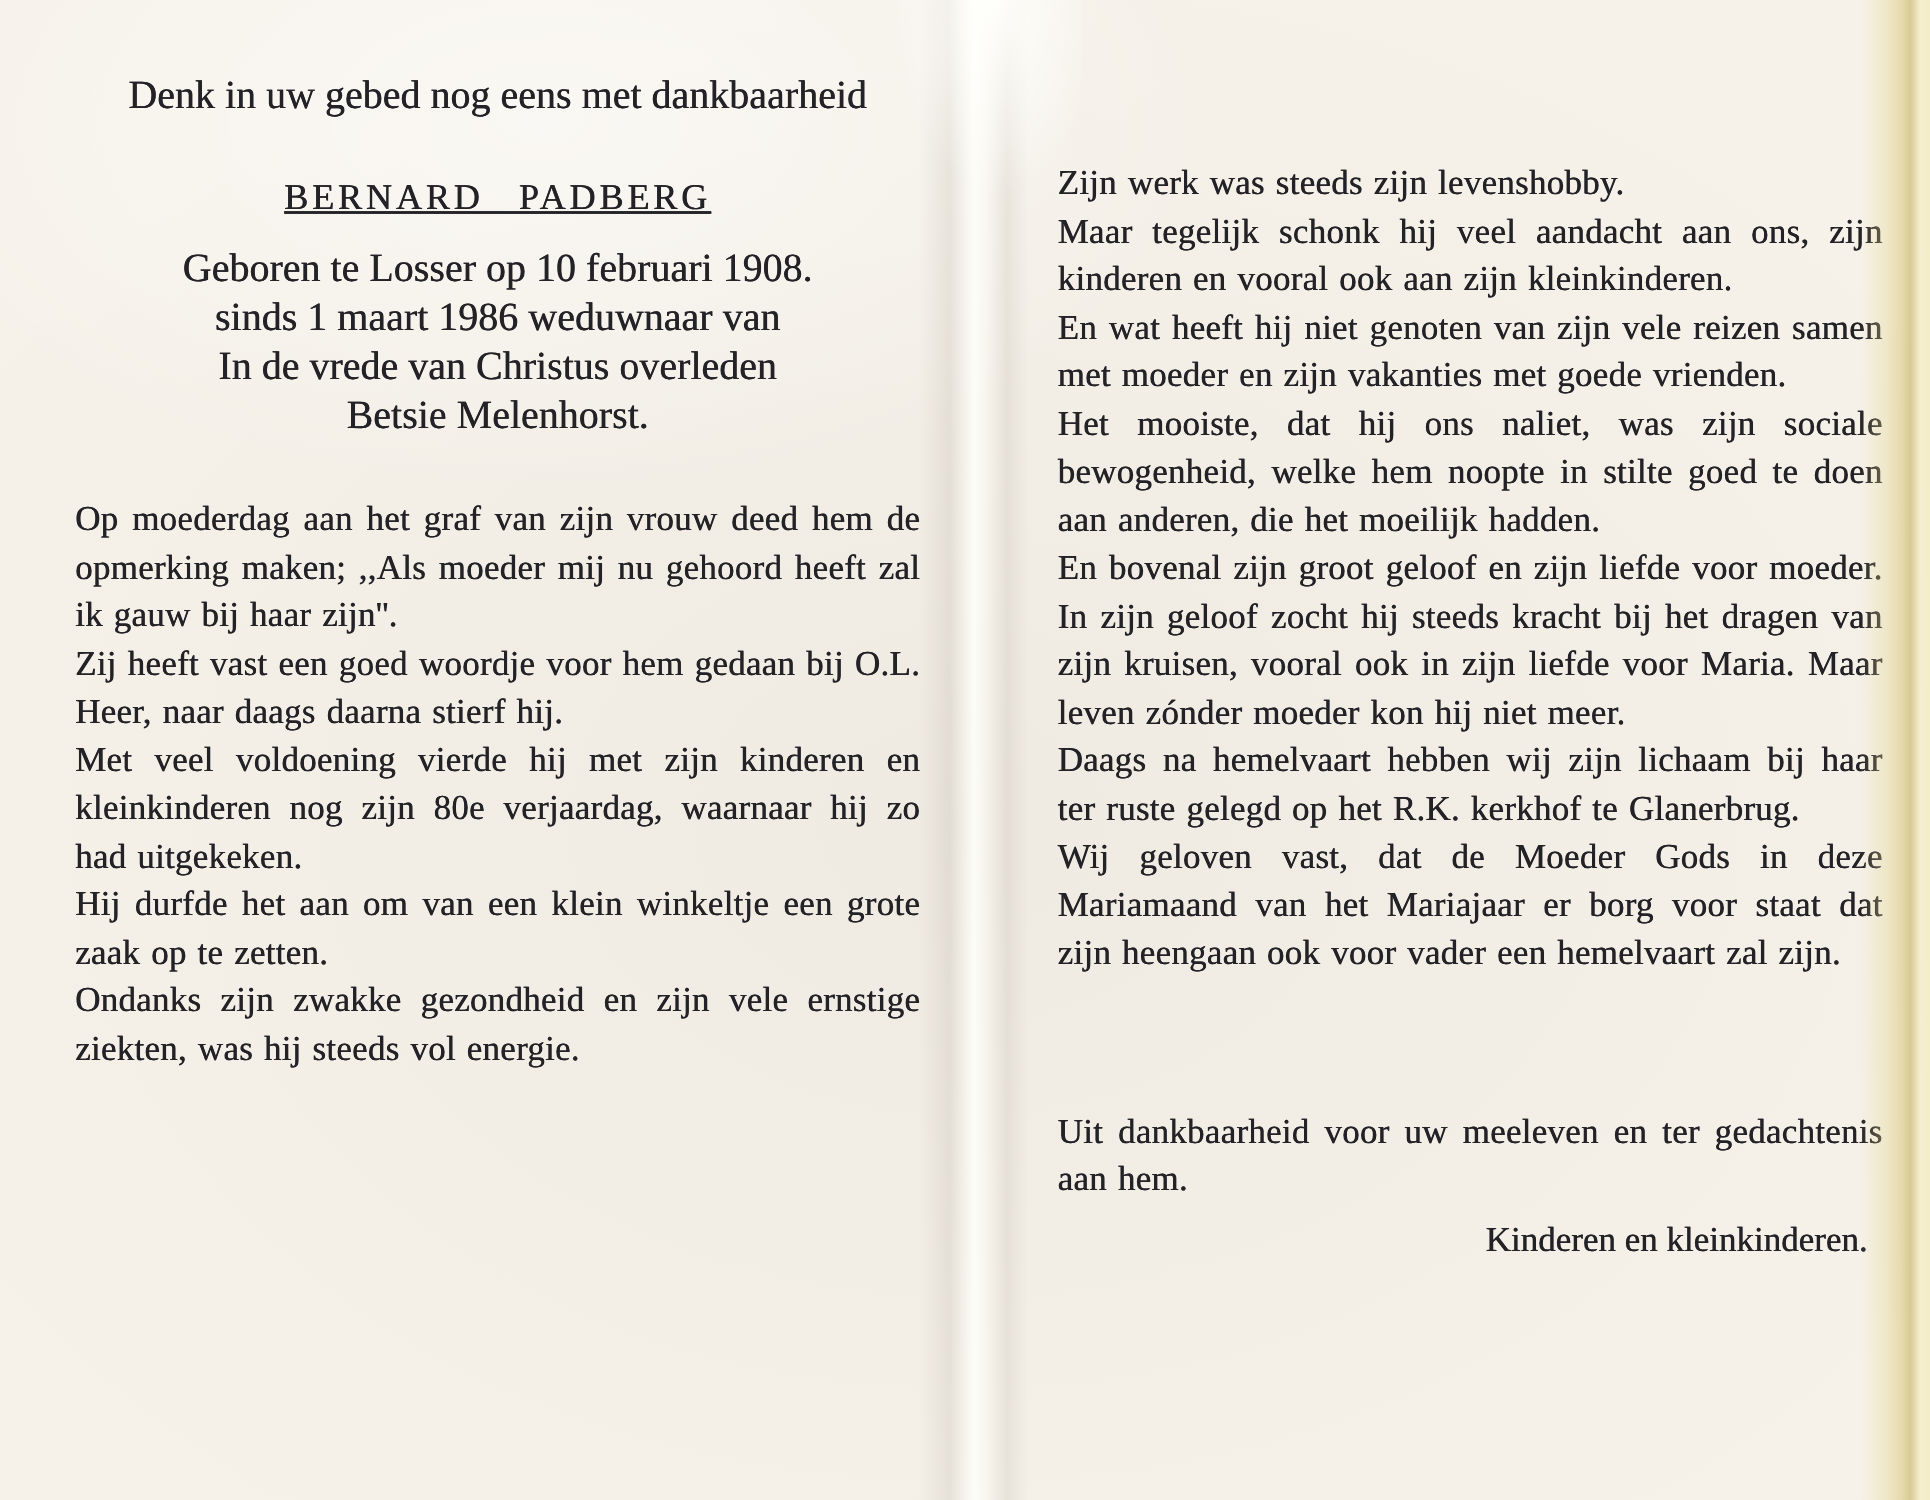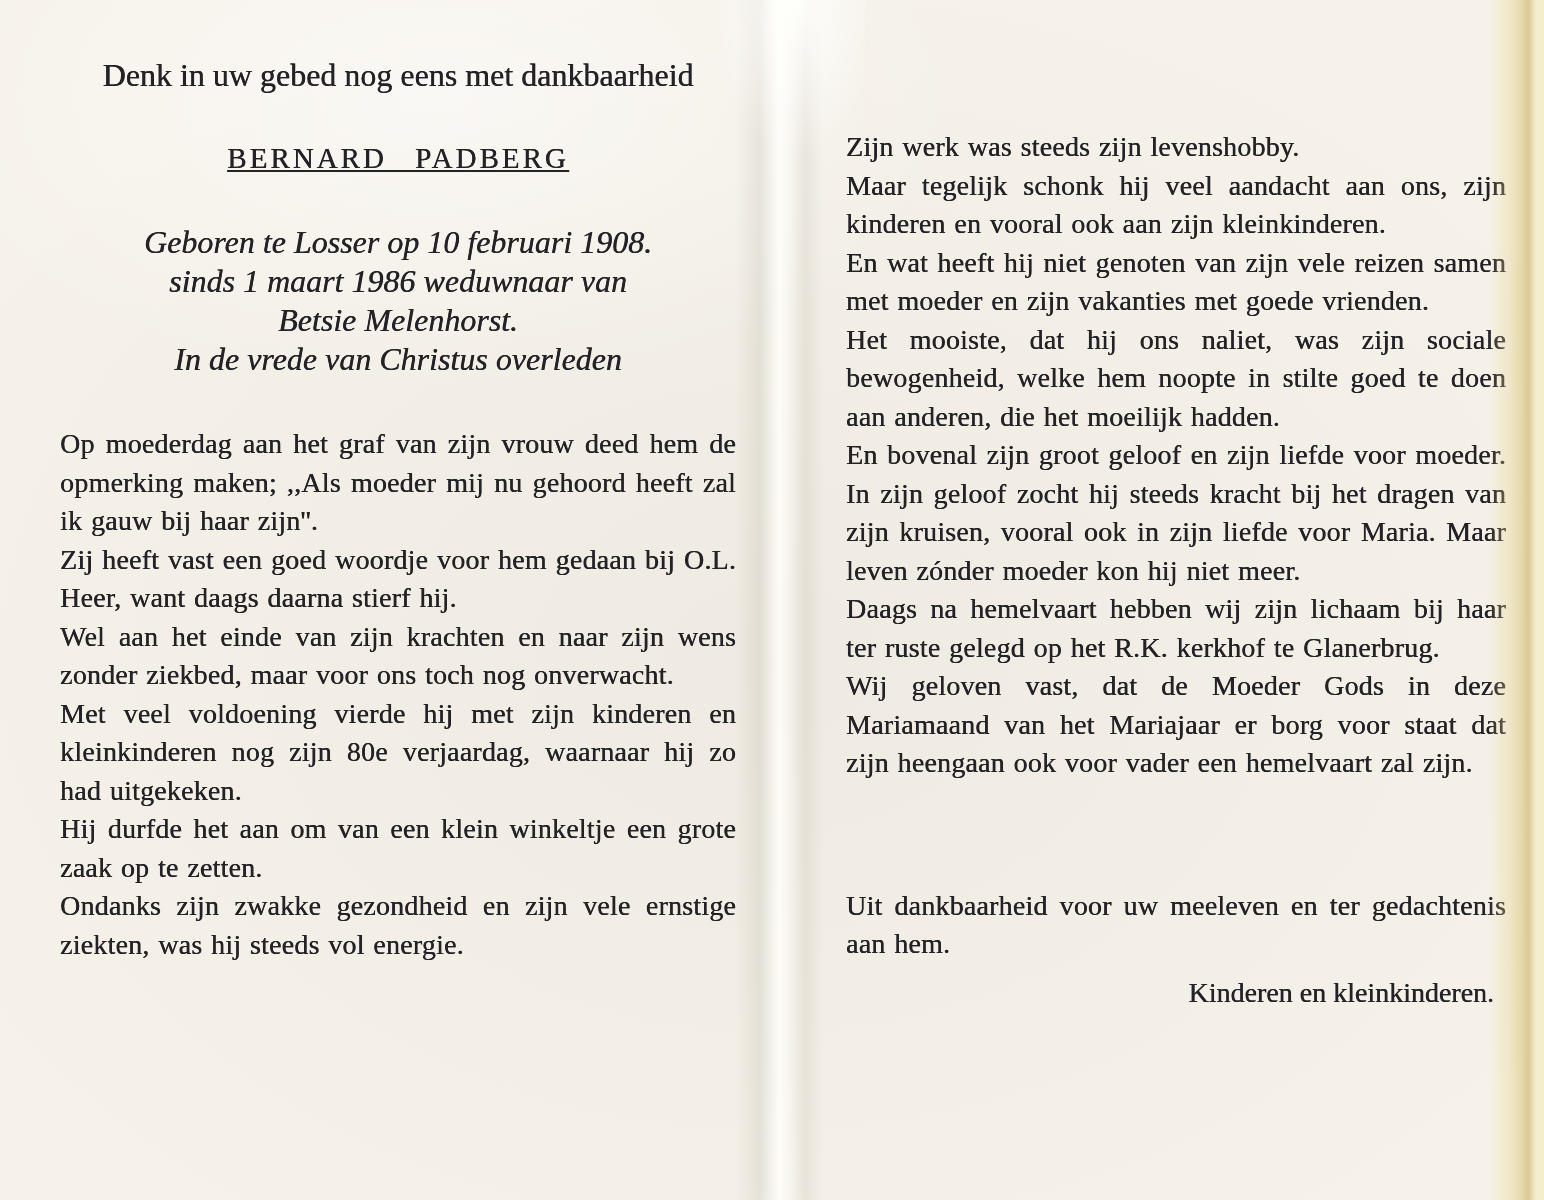--- a/index.html
+++ b/index.html
@@ -94,7 +94,7 @@
     text-decoration: underline;
   }
 
-  .details { margin-top: 48px; font-style: italic; }
+  .details { margin-top: 20px; }
   .body    { margin-top: 46px; }
 
   .para {

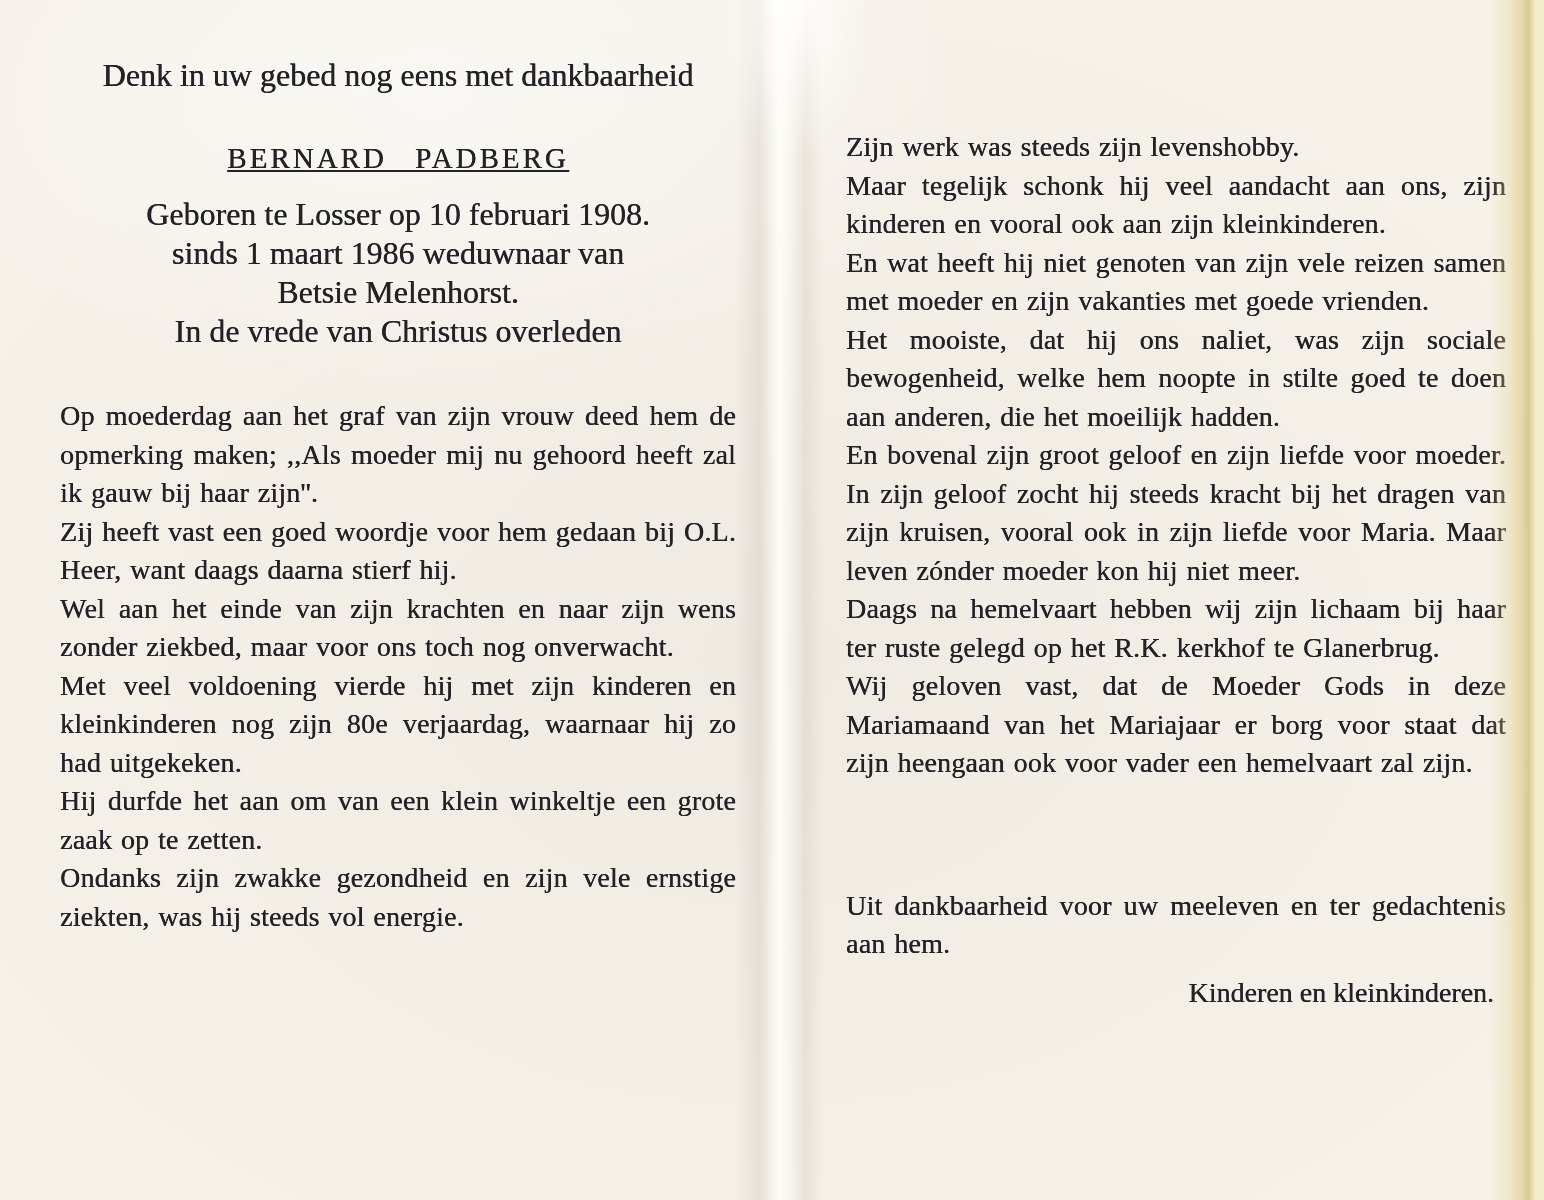--- a/index.html
+++ b/index.html
@@ -132,8 +132,8 @@
     <div class="details">
         <p class="center-line">Geboren te Losser op 10 februari 1908.</p>
         <p class="center-line">sinds 1 maart 1986 weduwnaar van</p>
+        <p class="center-line">In de vrede van Christus overleden</p>
         <p class="center-line">Betsie Melenhorst.</p>
-        <p class="center-line">In de vrede van Christus overleden</p>
       </div>
 
     <div class="body">

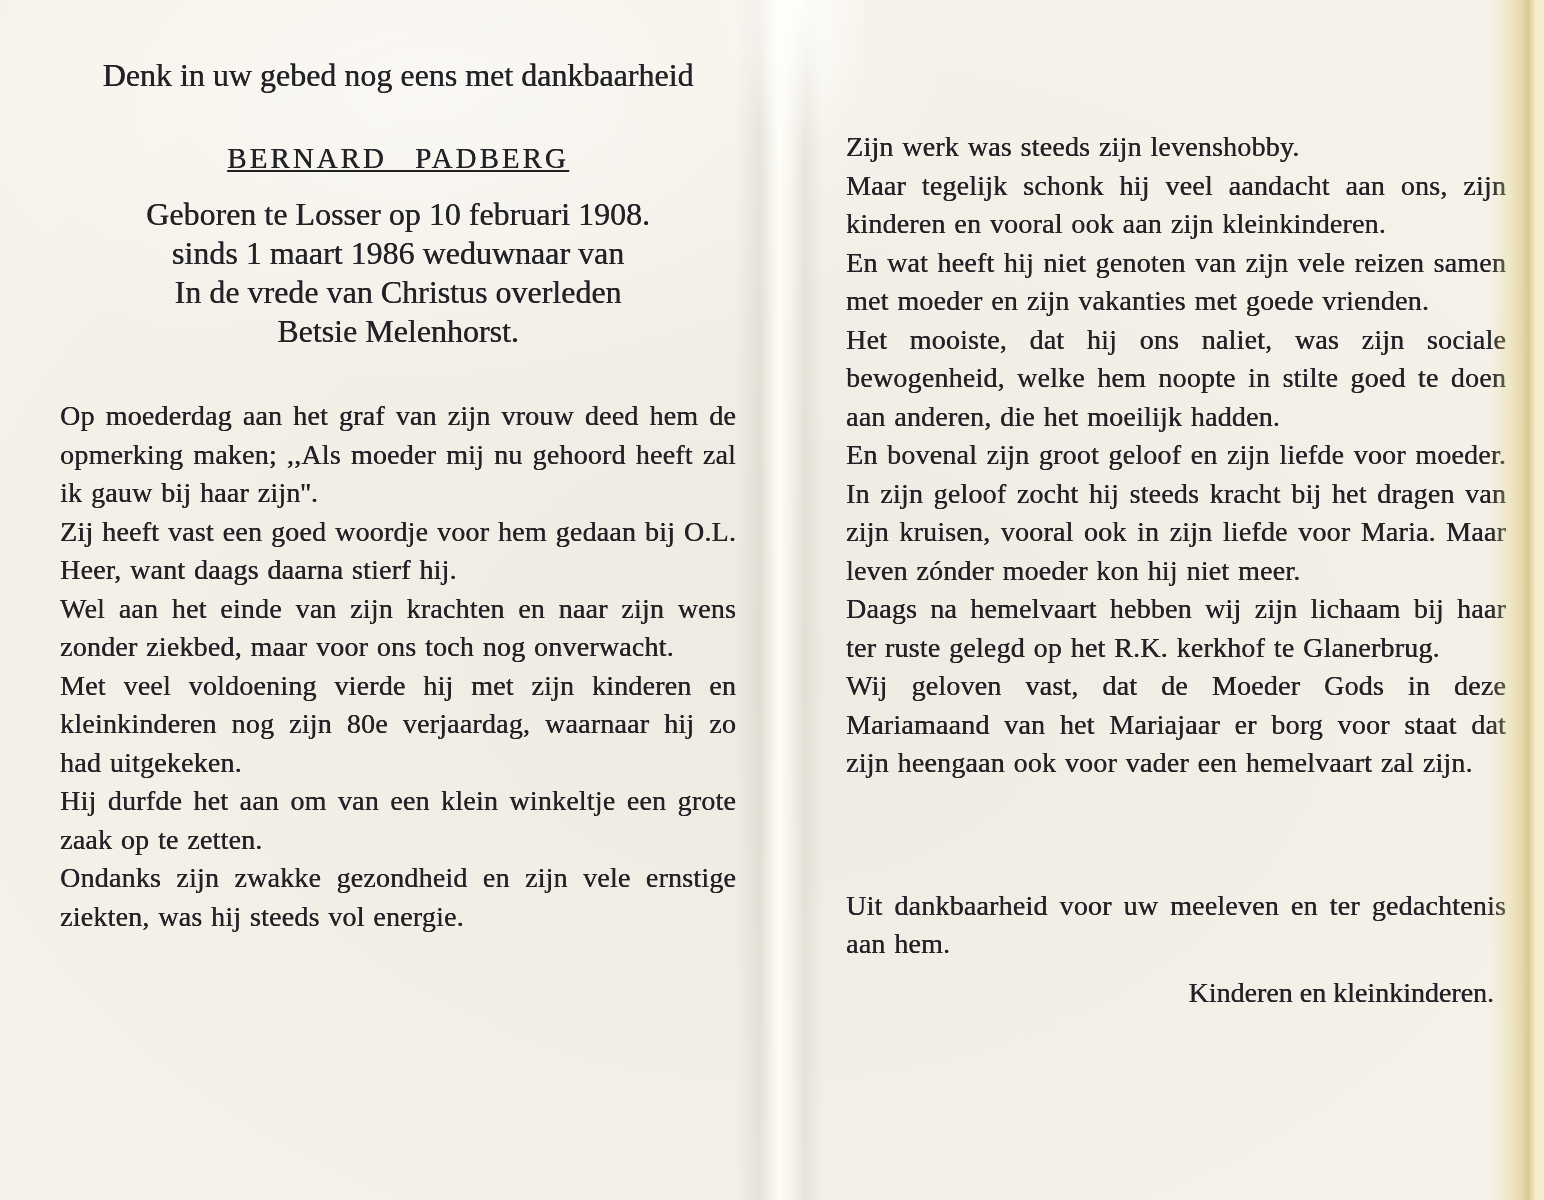--- a/index.html
+++ b/index.html
@@ -138,7 +138,7 @@
 
     <div class="body">
         <p class="para">Op moederdag aan het graf van zijn vrouw deed hem de opmerking maken; ,,Als moeder mij nu gehoord heeft zal ik gauw bij haar zijn''.</p>
-        <p class="para">Zij heeft vast een goed woordje voor hem ge­daan bij O.L. Heer, want daags daarna stierf hij.</p>
+        <p class="para">Zij heeft vast een goed woordje voor hem ge­daan bij O.L. Heer, naar daags daarna stierf hij.</p>
         <p class="para">Wel aan het einde van zijn krachten en naar zijn wens zonder ziekbed, maar voor ons toch nog onverwacht.</p>
         <p class="para">Met veel voldoening vierde hij met zijn kinde­ren en kleinkinderen nog zijn 80e verjaardag, waarnaar hij zo had uitgekeken.</p>
         <p class="para">Hij durfde het aan om van een klein winkeltje een grote zaak op te zetten.</p>

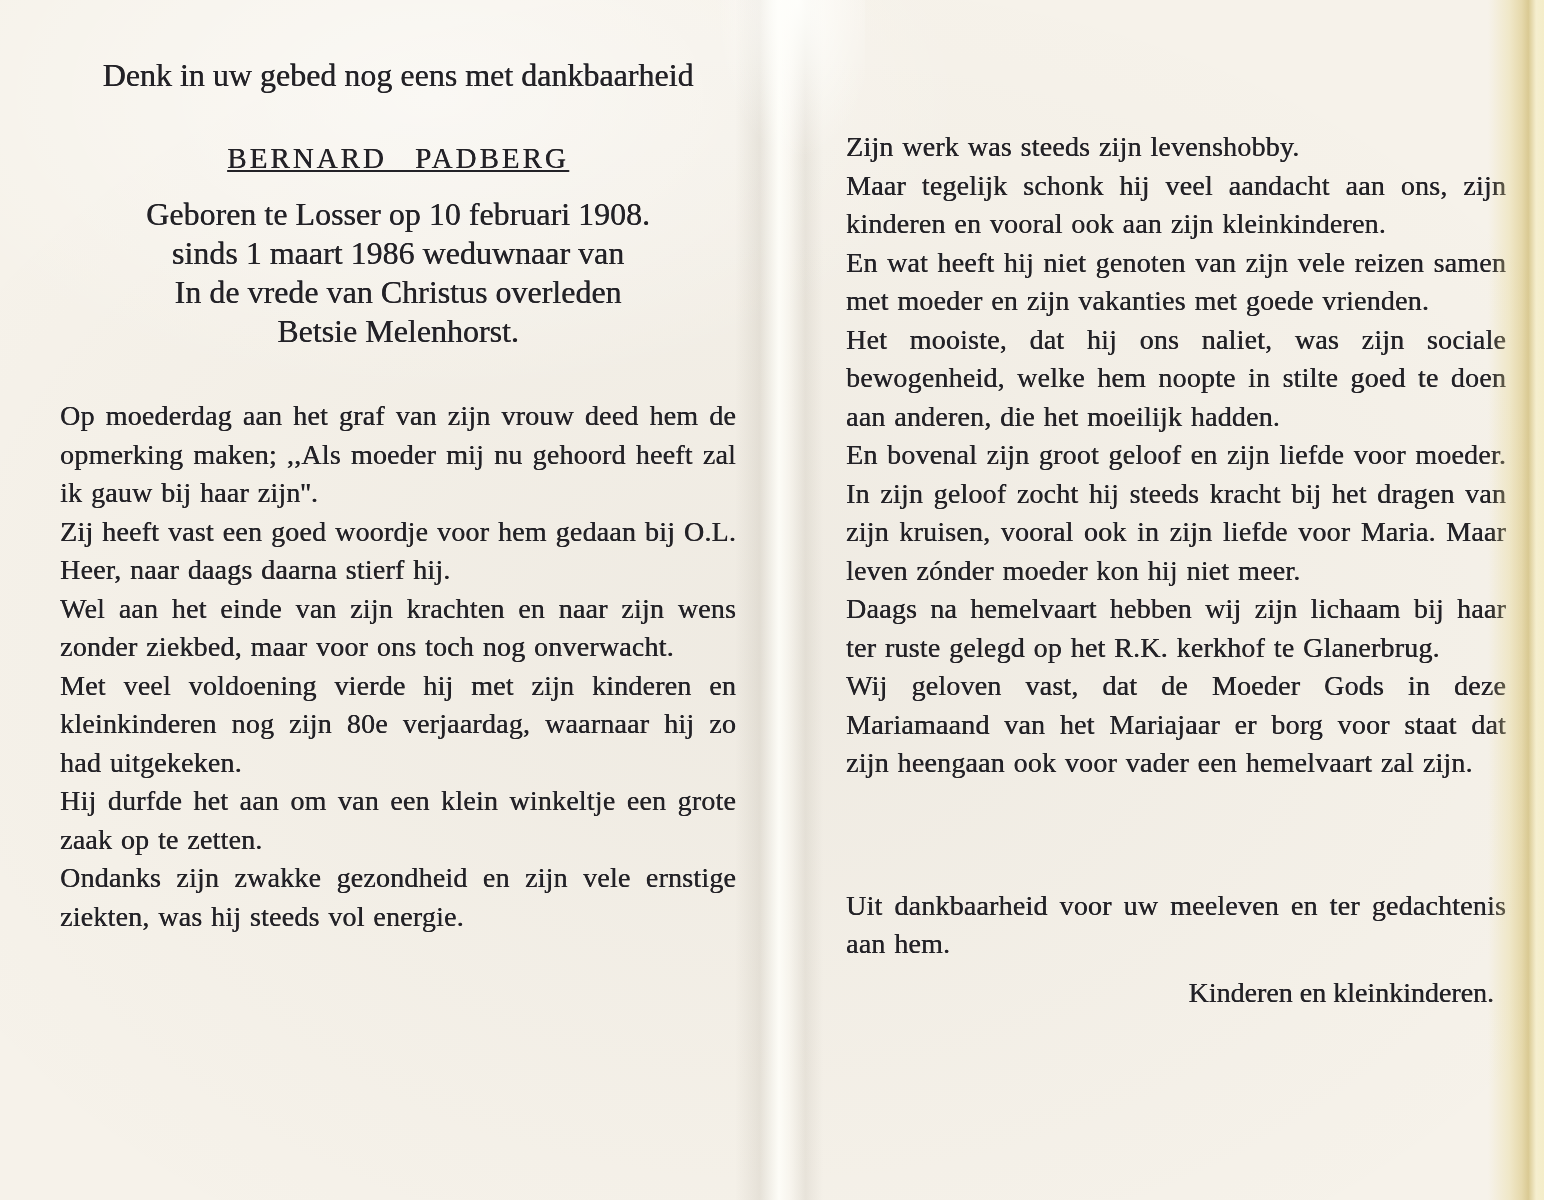--- a/index.html
+++ b/index.html
@@ -139,7 +139,6 @@
     <div class="body">
         <p class="para">Op moederdag aan het graf van zijn vrouw deed hem de opmerking maken; ,,Als moeder mij nu gehoord heeft zal ik gauw bij haar zijn''.</p>
         <p class="para">Zij heeft vast een goed woordje voor hem ge­daan bij O.L. Heer, naar daags daarna stierf hij.</p>
-        <p class="para">Wel aan het einde van zijn krachten en naar zijn wens zonder ziekbed, maar voor ons toch nog onverwacht.</p>
         <p class="para">Met veel voldoening vierde hij met zijn kinde­ren en kleinkinderen nog zijn 80e verjaardag, waarnaar hij zo had uitgekeken.</p>
         <p class="para">Hij durfde het aan om van een klein winkeltje een grote zaak op te zetten.</p>
         <p class="para">Ondanks zijn zwakke gezondheid en zijn vele ernstige ziekten, was hij steeds vol energie.</p>

